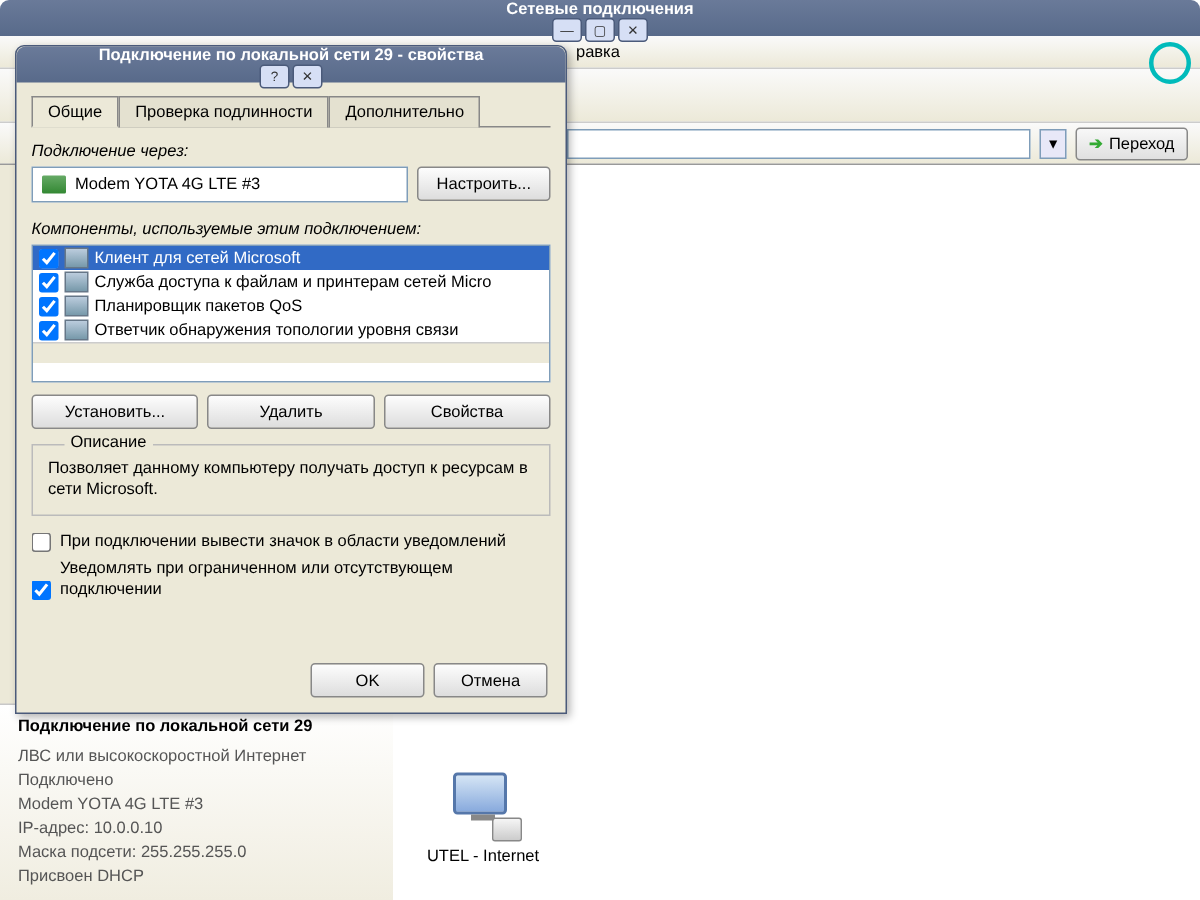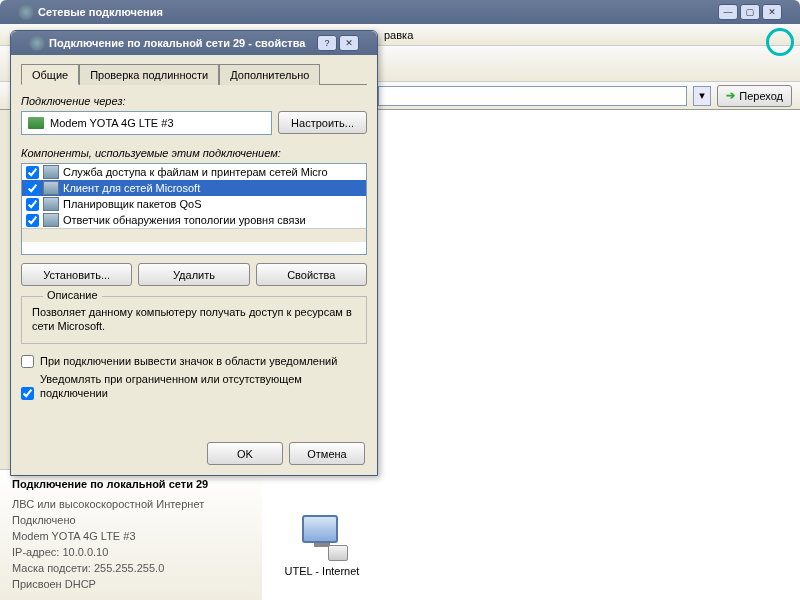--- a/index.html
+++ b/index.html
@@ -7,7 +7,7 @@
 
 
 .main-window { position: absolute; top: 0; left: 0; width: 800px; height: 600px; background: #fff; }
-.titlebar { height: 24px; background: linear-gradient(to bottom, #6a7a99 0%, #586a8a 100%); display: flex; align-items: center; padding: 0 18px; color: #fff; border-radius: 6px 6px 0 0; }
+.titlebar { height: 24px; background: linear-gradient(to bottom, #6a7a99 0%, #586a8a 100%); display: flex; align-items: center; padding: 0 18px; color: #fff; border-radius: 6px 6px 0 0; flex-direction: column; }
 .titlebar-icon { width: 16px; height: 16px; margin-right: 4px; background: radial-gradient(circle, #8ab, #567); border-radius: 50%; }
 .titlebar-text { flex: 1; font-weight: bold; }
 .titlebar-btns { display: flex; gap: 2px; }

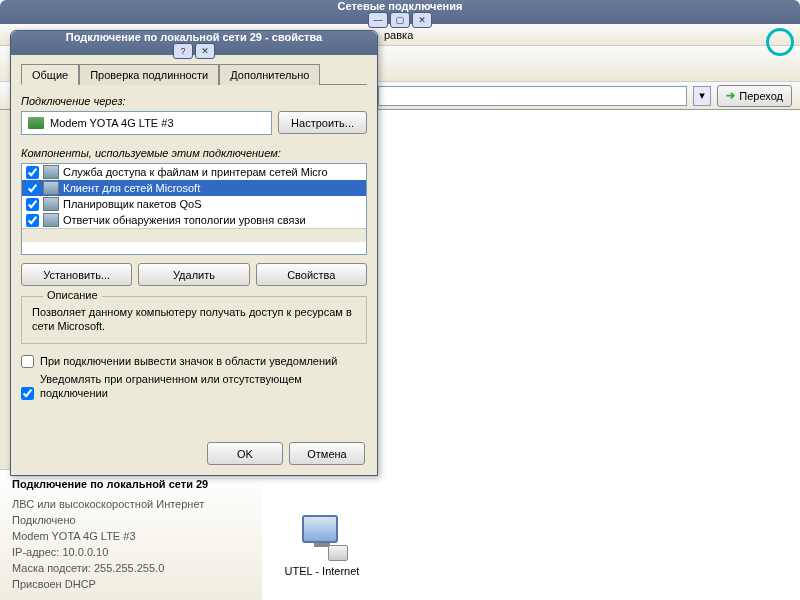--- a/index.html
+++ b/index.html
@@ -202,15 +202,15 @@
 
     <div class="field-label">Компоненты, используемые этим подключением:</div>
     <div class="components-box">
+      <div class="comp-row selected">
+        <input type="checkbox" checked="" style="">
+        <div class="comp-icon"></div>
+        <span>Клиент для сетей Microsoft</span>
+      </div>
       <div class="comp-row">
         <input type="checkbox" checked="" style="">
         <div class="comp-icon"></div>
         <span>Служба доступа к файлам и принтерам сетей Micro</span>
-      </div>
-      <div class="comp-row selected">
-        <input type="checkbox" checked="" style="">
-        <div class="comp-icon"></div>
-        <span>Клиент для сетей Microsoft</span>
       </div>
       <div class="comp-row">
         <input type="checkbox" checked="" style="">

